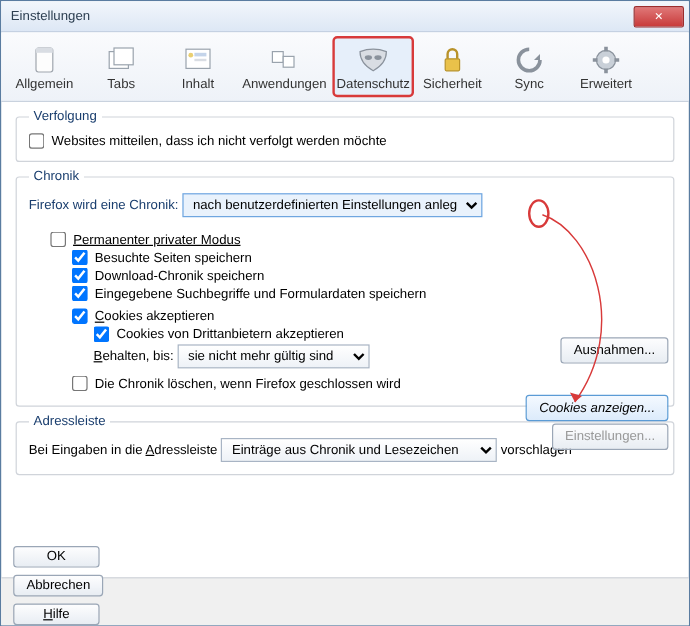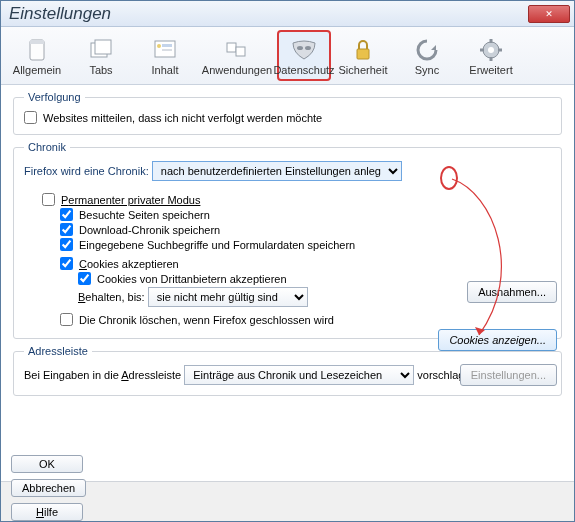--- a/index.html
+++ b/index.html
@@ -26,7 +26,7 @@
     padding: 0 4px 0 8px;
     color: #2c3e50;
   }
-  .titlebar .title { flex: 1; font-size: 17px; font-style: italic; }
+  .titlebar .title { flex: 1; font-size: 11px; }
   .closebtn {
     width: 42px; height: 18px;
     background: linear-gradient(#e07878, #c83a3a);

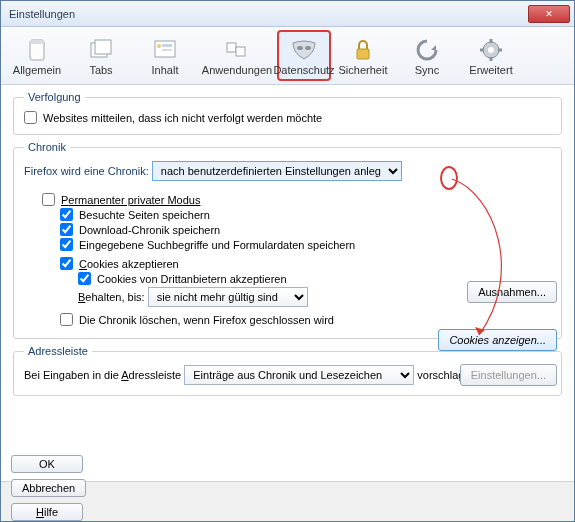--- a/index.html
+++ b/index.html
@@ -168,7 +168,7 @@
       </span>
       <span>Anwendungen</span>
     </div>
-    <div class="tool active" style="width:54px">
+    <div class="tool active" style="width:68px">
       <span class="ico">
         <svg width="30" height="26">
             <path d="M4 6 Q15 2 26 6 Q26 16 15 22 Q4 16 4 6 Z" fill="#d9dde3" stroke="#8a929c"></path>

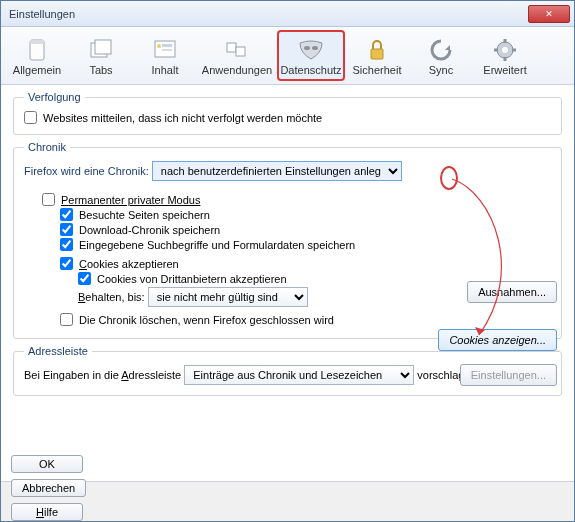--- a/index.html
+++ b/index.html
@@ -283,7 +283,7 @@
       <div class="side-btns" style="top:176px;">
         <button class="btn hl" style="min-width:110px">Cookies anzeigen...</button>
       </div>
-      <div class="side-btns" style="top:211px;">
+      <div class="side-btns" style="top:200px;">
         <button class="btn" disabled="">Einstellungen...</button>
       </div>
 

